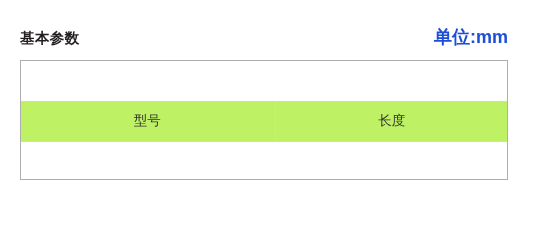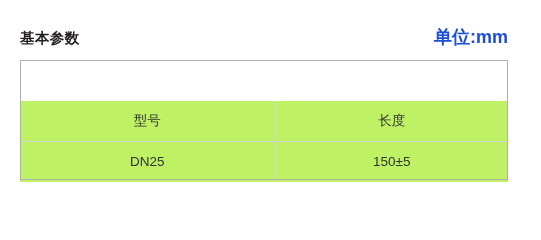--- a/index.html
+++ b/index.html
@@ -129,14 +129,6 @@
       </tr>
     </thead>
     <tbody>
-      <tr>
-        <td>
-          <span class="cell-text">DN25</span>
-        </td>
-        <td>
-          <span class="cell-text">150±5</span>
-        </td>
-      </tr>
     </tbody>
   </table>
 

